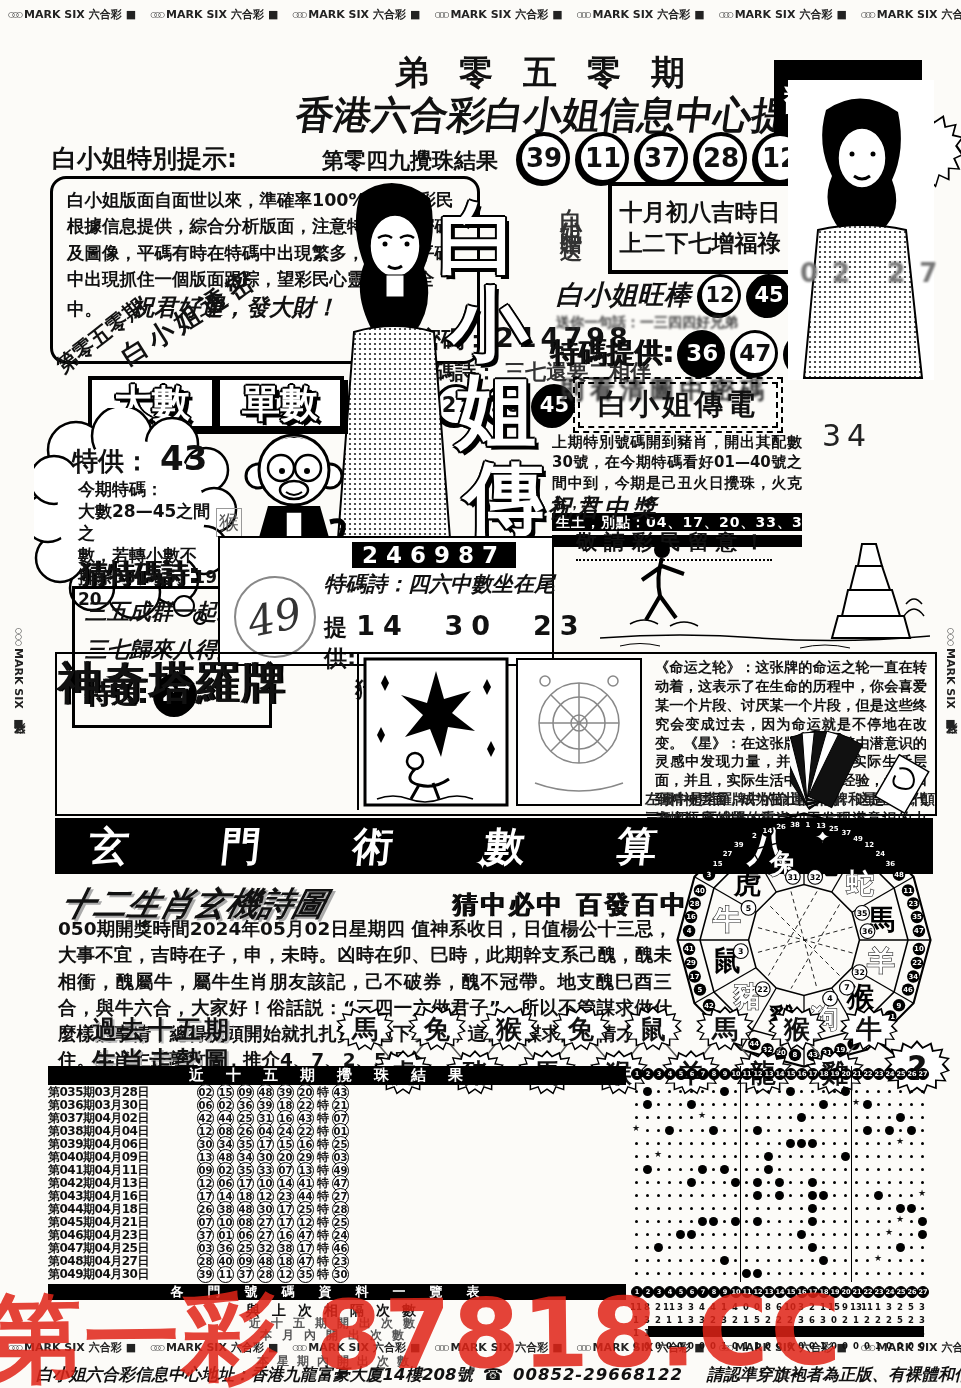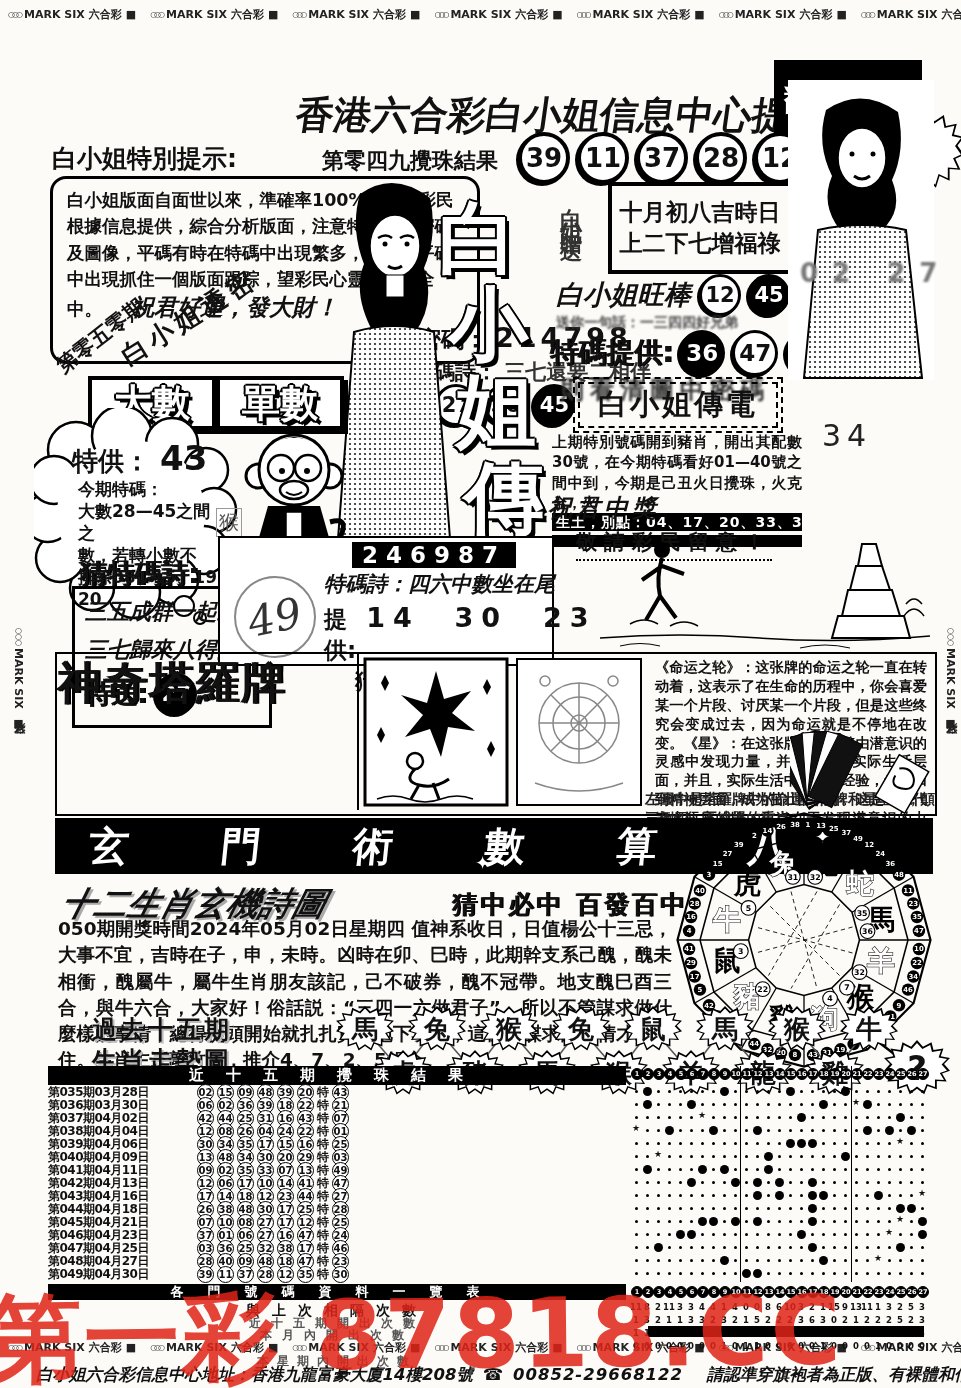--- a/index.html
+++ b/index.html
@@ -81,6 +81,7 @@
       <span class="bunit"><i class="rings">○○○</i>MARK SIX <b>六合彩</b> ■</span>
     </div>
 
+  <div class="abs" style="left:320px;top:50px;width:470px;text-align:center;font-size:34px;font-weight:900;letter-spacing:30px;">弟零五零期</div>
   <div class="abs" style="left:292px;top:90px;width:540px;text-align:center;font-size:38px;font-weight:900;transform:skewX(-8deg);">香港六合彩白小姐信息中心提供</div>
   <div class="abs blackbar" style="left:774px;top:60px;width:132px;height:74px;font-size:30px;color:#fff;letter-spacing:2px;
               text-align:center;line-height:1.1;flex-wrap:wrap;padding:2px 8px;">翻印必究</div>

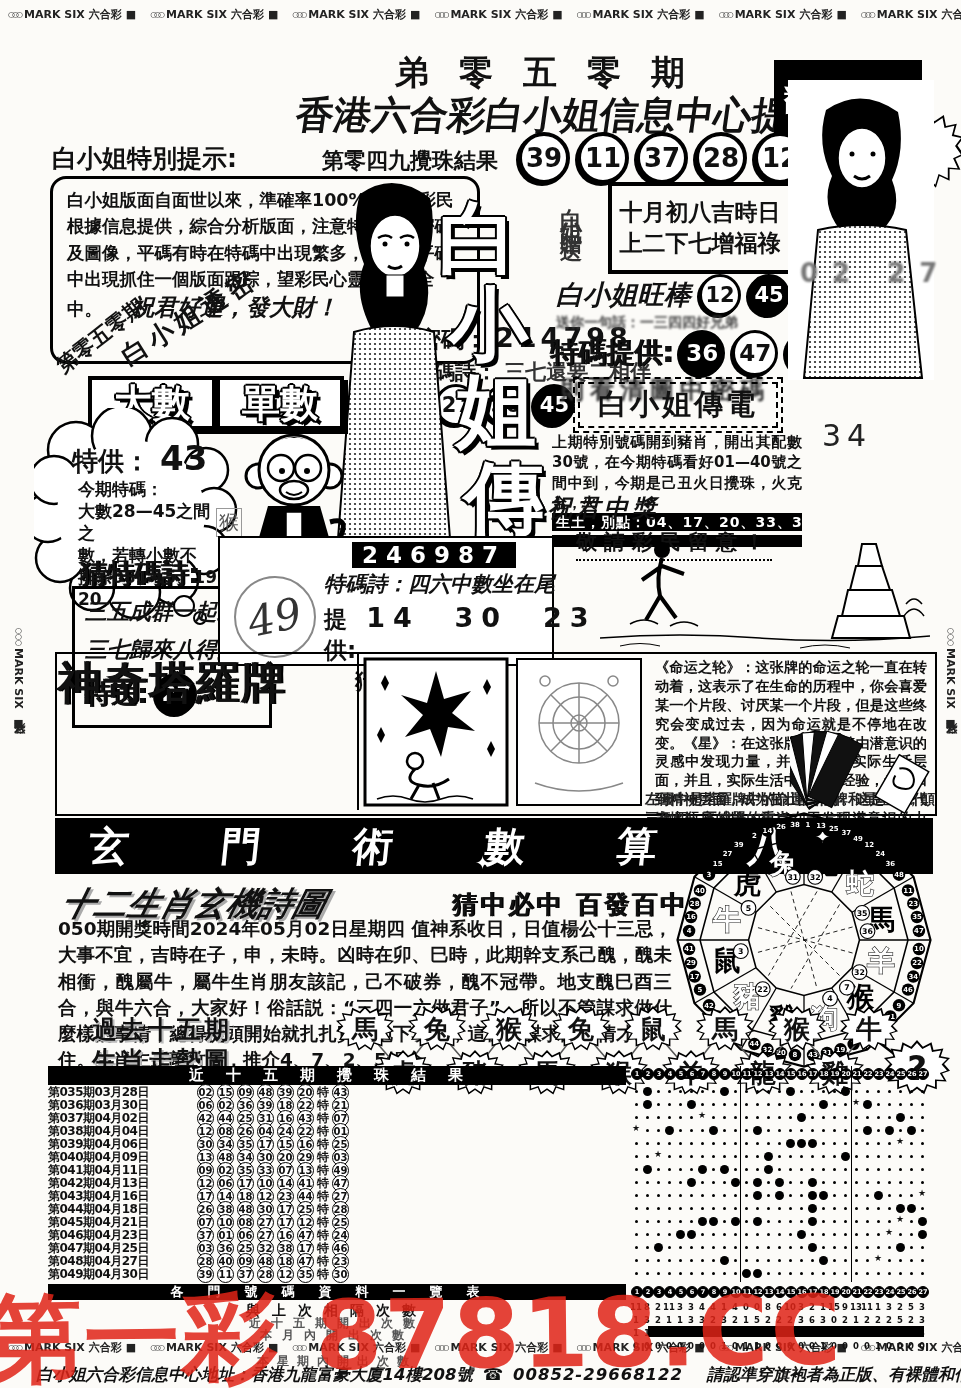--- a/index.html
+++ b/index.html
@@ -293,7 +293,7 @@
       <span class="blackbar" style="display:inline-flex;font-size:23px;letter-spacing:8px;padding:0 10px;color:#fff;">246987</span>
     </div>
     <div class="handwrite" style="font-size:21px;font-weight:700;margin-top:2px;white-space:nowrap;">特碼詩：四六中數坐在尾</div>
-    <div style="display:flex;align-items:baseline;gap:10px;margin-top:4px;">
+    <div style="display:flex;align-items:baseline;gap:0;margin-top:12px;">
       <span style="font-size:23px;font-weight:700;">提供:</span>
       <span style="font-size:27px;font-weight:600;letter-spacing:8px;white-space:pre;">14  30  23</span>
     </div>

